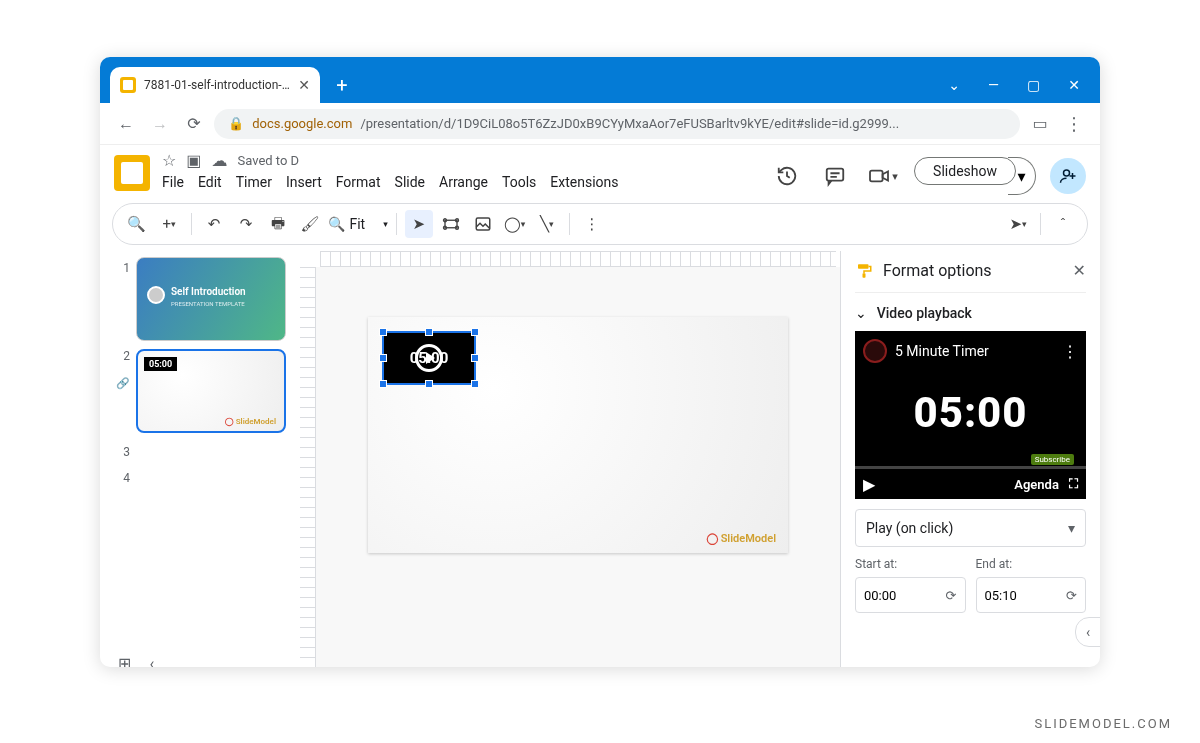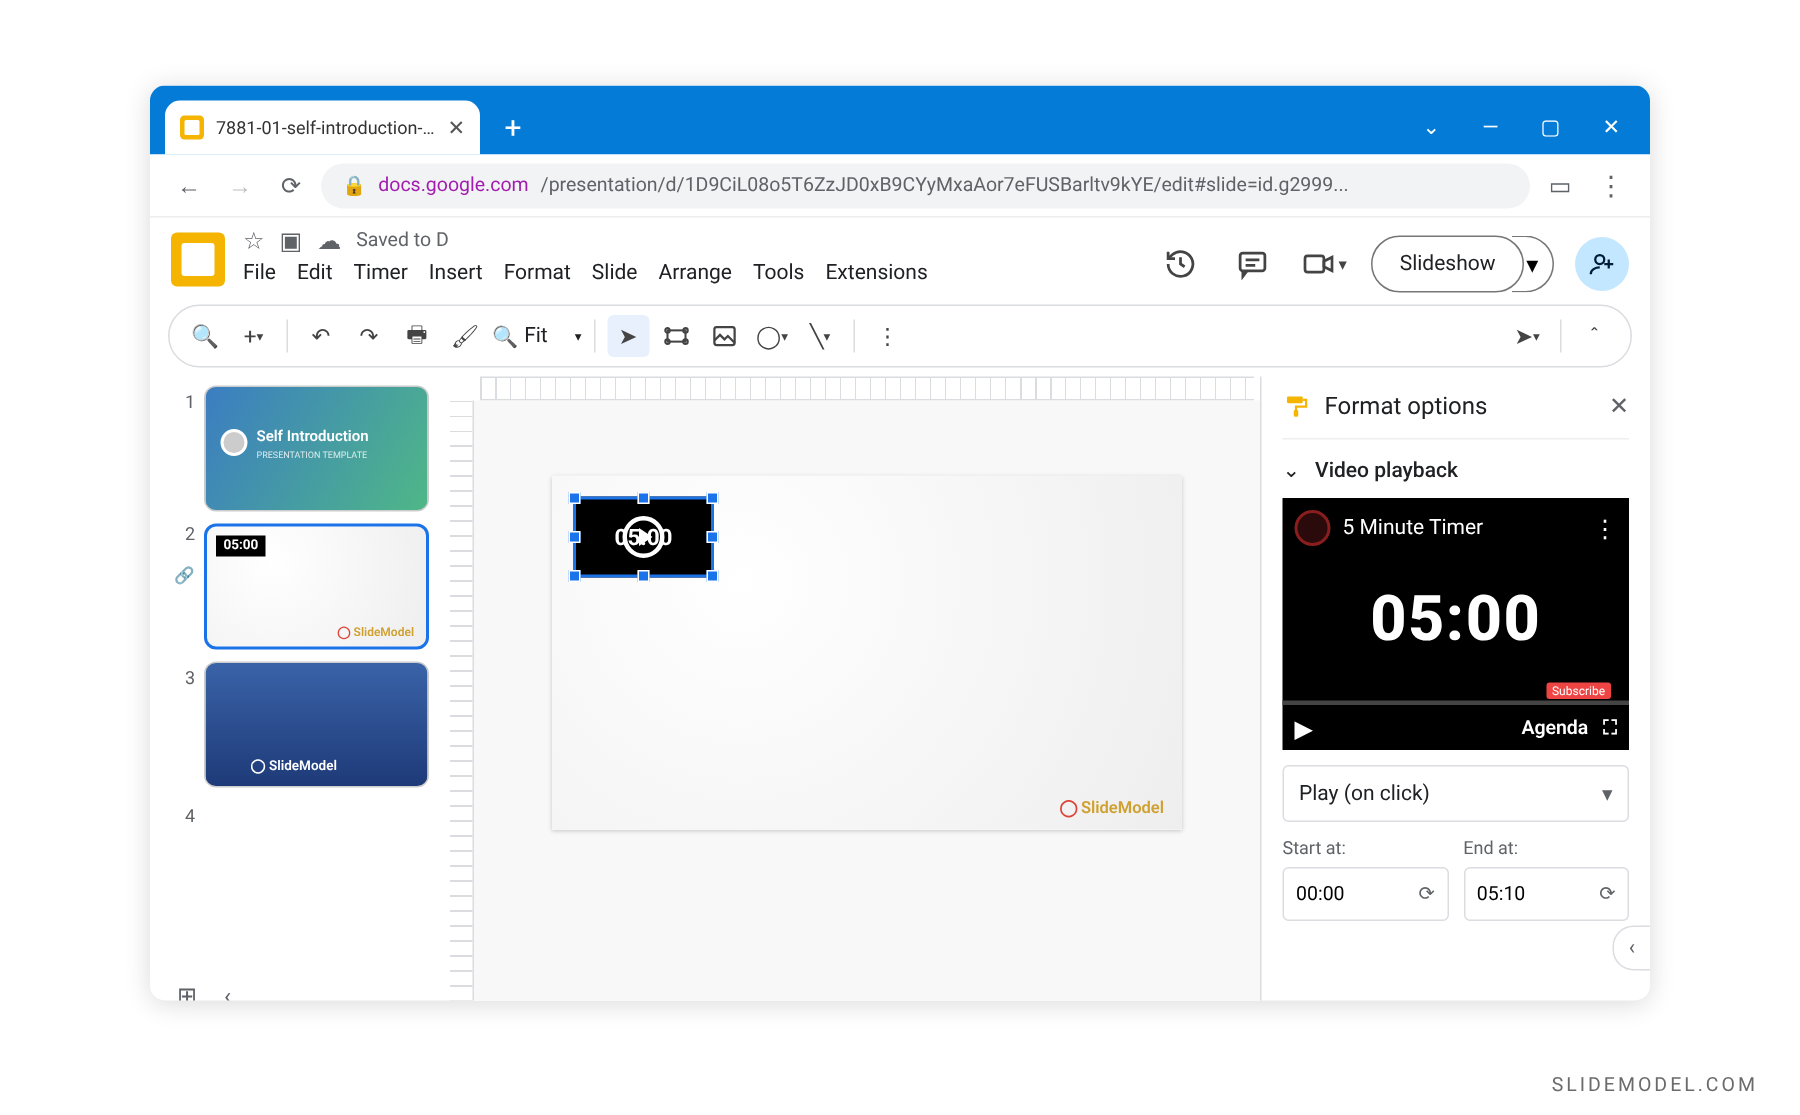--- a/index.html
+++ b/index.html
@@ -19,7 +19,7 @@
   .urlbar { height: 42px; background:#fff; display:flex; align-items:center; padding:0 12px; border-bottom:1px solid #eee; gap:6px; }
   .navicon { width:28px; height:28px; display:flex; align-items:center; justify-content:center; color:#5f6368; border-radius:50%; }
   .url-field { flex:1; height:30px; background:#f1f3f4; border-radius:15px; display:flex; align-items:center; padding:0 14px; font-size:13px; color:#5f6368; gap:8px; overflow:hidden; }
-  .url-host { color:#a21caf; }
+  .url-host { color:#a16207; }
   .url-rest { color:#5f6368; white-space:nowrap; overflow:hidden; text-overflow:ellipsis; }
   .vdots { width:28px; text-align:center; color:#5f6368; font-size:18px; }
   

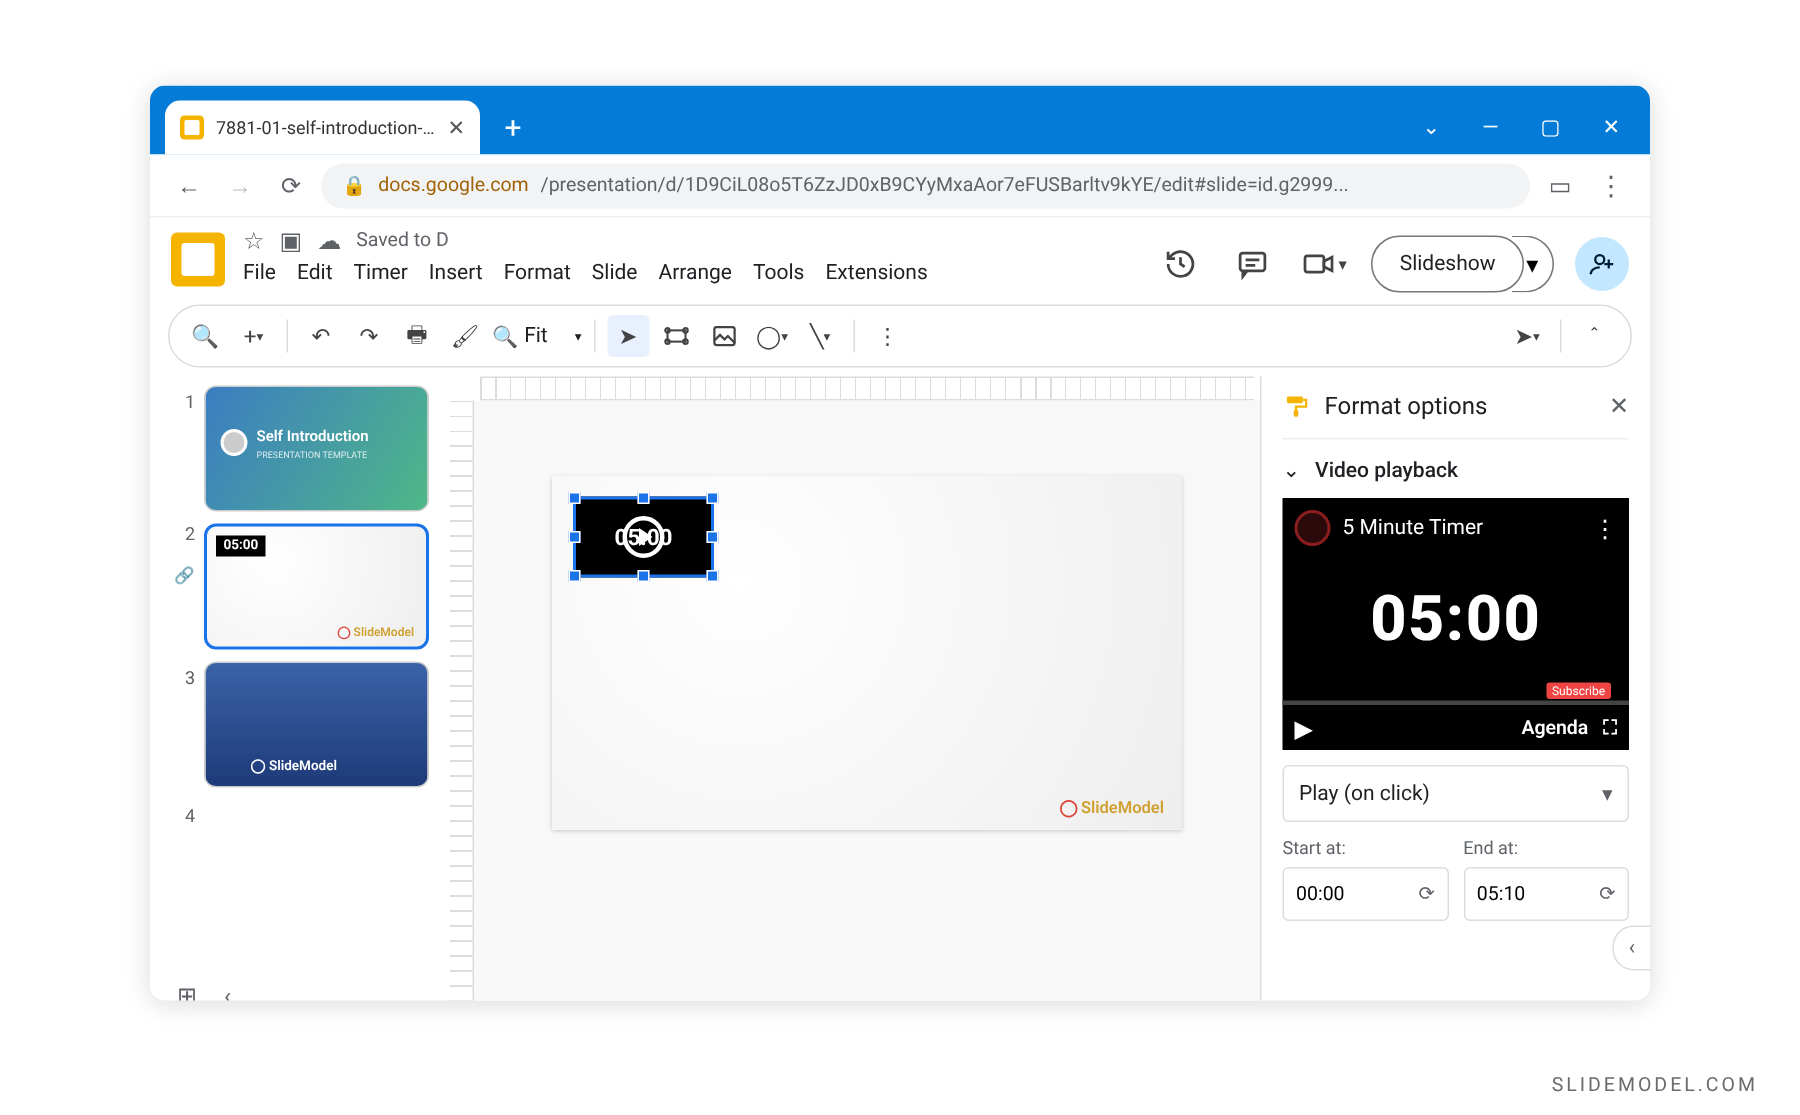--- a/index.html
+++ b/index.html
@@ -35,7 +35,7 @@
   .right-actions { margin-left:auto; display:flex; align-items:center; gap:14px; margin-top:6px; }
   .iconbtn { width:34px; height:34px; display:flex; align-items:center; justify-content:center; color:#444; }
   .meet { display:flex; align-items:center; gap:2px; }
-  .slideshow { height:38px; border:1px solid #747775; border-radius:19px; display:flex; align-items:center; padding:0 18px; font-size:14px; color:#202124; }
+  .slideshow { height:28px; border:1px solid #747775; border-radius:19px; display:flex; align-items:center; padding:0 18px; font-size:14px; color:#202124; }
   .slideshow-dd { width:28px; border-left:1px solid #747775; height:38px; display:flex; align-items:center; justify-content:center; border:1px solid #747775; border-left:none; border-radius:0 19px 19px 0; margin-left:-8px; }
   .share { width:36px; height:36px; border-radius:50%; background:#c2e7ff; display:flex; align-items:center; justify-content:center; color:#001d35; font-size:18px; }
   

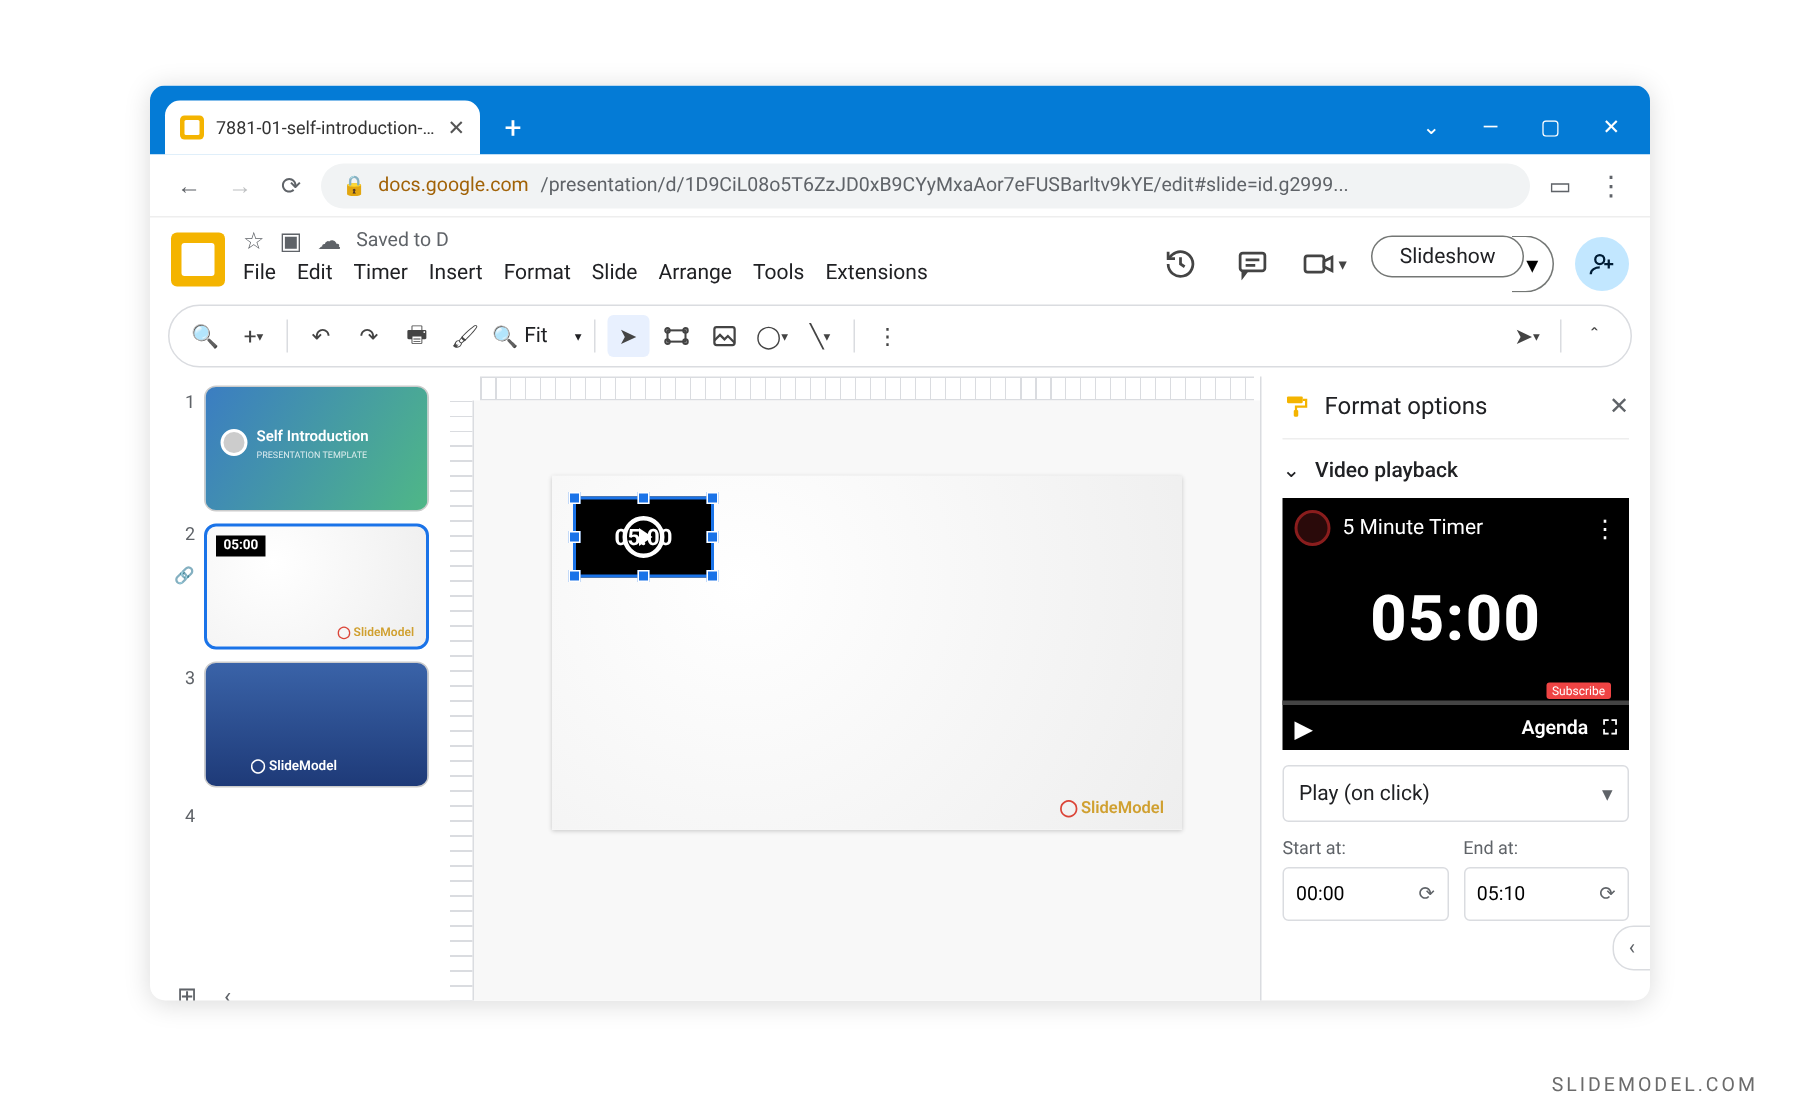--- a/index.html
+++ b/index.html
@@ -74,7 +74,7 @@
   .vp-title { font-size:14px; }
   .vp-menu { margin-left:auto; }
   .vp-timer { position:absolute; top:48%; left:50%; transform:translate(-50%,-50%); font-size:42px; font-weight:800; letter-spacing:1px; }
-  .vp-sub { position:absolute; right:12px; bottom:34px; background:#ef4444; font-size:8px; padding:1px 4px; border-radius:2px; }
+  .vp-sub { position:absolute; right:12px; bottom:34px; background:#4d7c0f; font-size:8px; padding:1px 4px; border-radius:2px; }
   .vp-bar { position:absolute; bottom:0; left:0; right:0; height:30px; display:flex; align-items:center; padding:0 8px; gap:8px; }
   .vp-progress { position:absolute; bottom:30px; left:0; right:0; height:3px; background:#444; }
   .vp-yt { margin-left:auto; display:flex; align-items:center; gap:10px; font-size:13px; font-weight:600; }

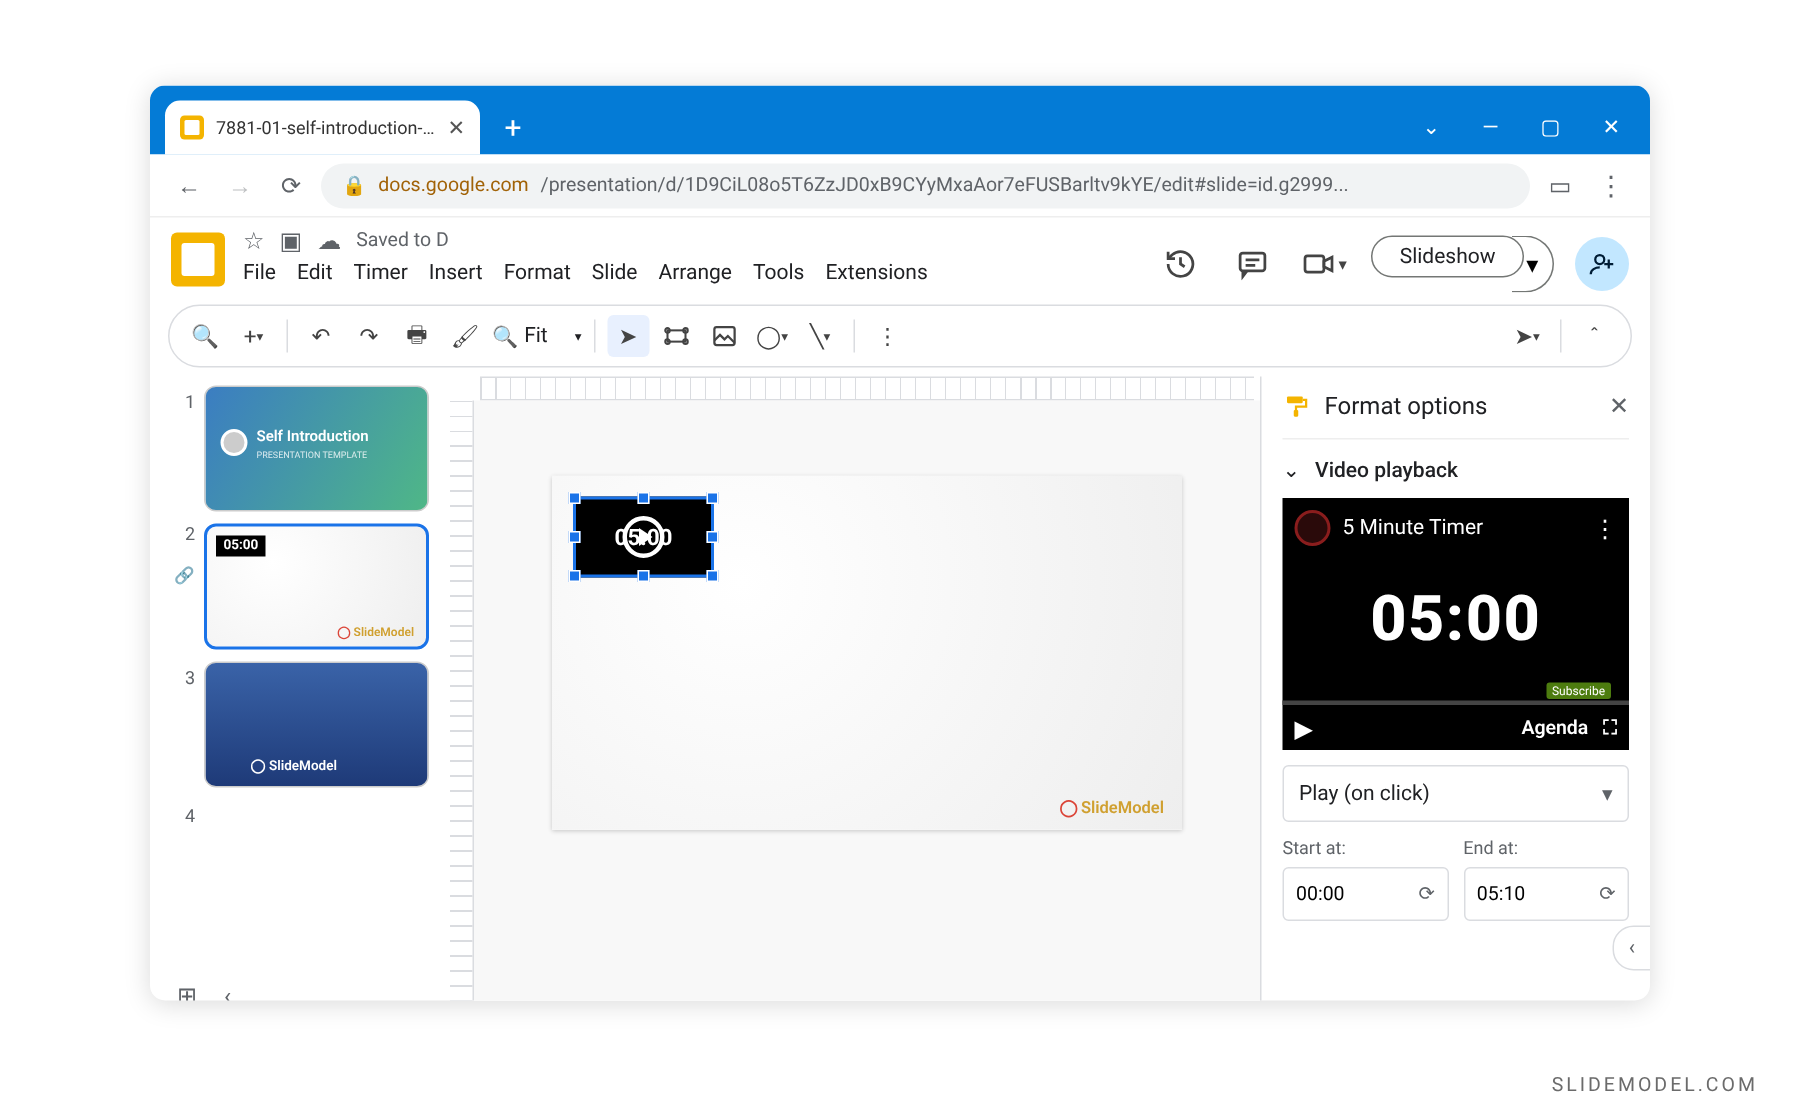--- a/index.html
+++ b/index.html
@@ -244,9 +244,6 @@
       </div>
       <div class="thumb-row">
         <div class="thumb-num">3</div>
-        <div class="thumb" style="background:linear-gradient(180deg,#3a63a8,#1e3a78)">
-          <div style="position:absolute;bottom:8px;left:30px;color:#fff;font-size:9px;font-weight:600">◯ <span>SlideModel</span></div>
-        </div>
       </div>
       <div class="thumb-row">
         <div class="thumb-num">4</div>

